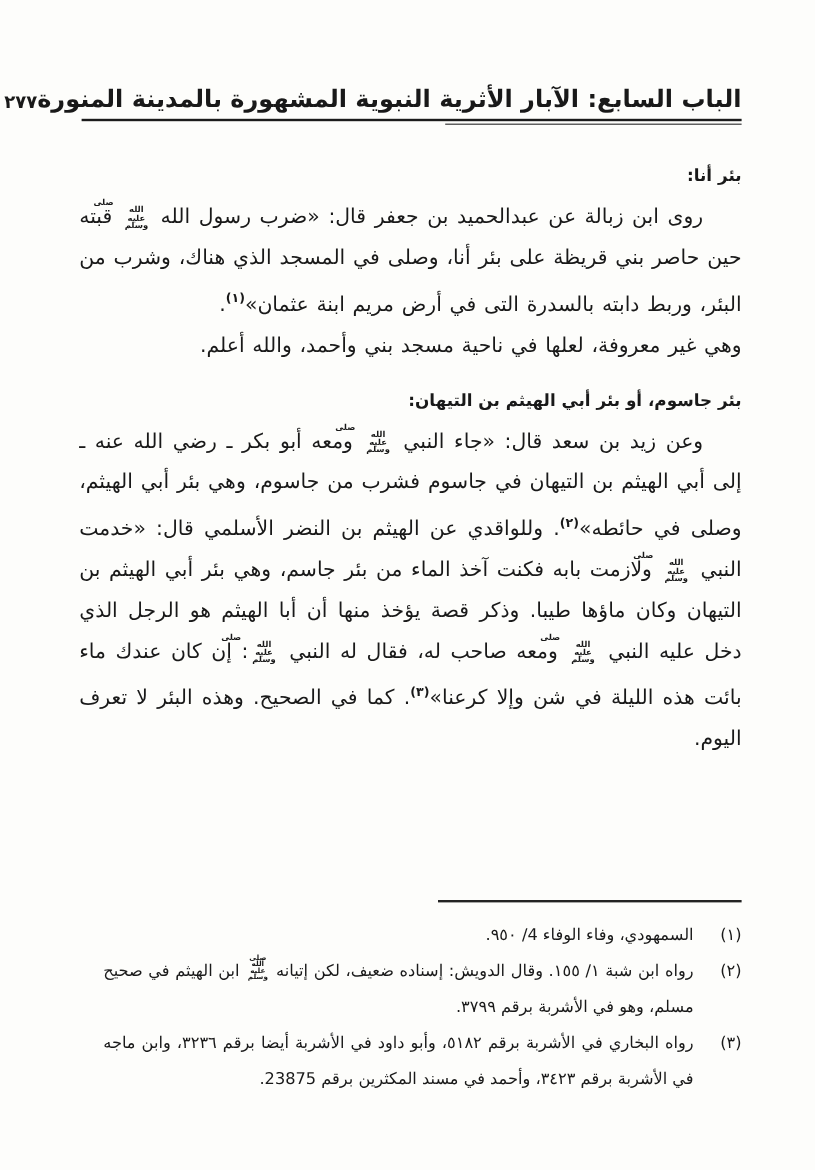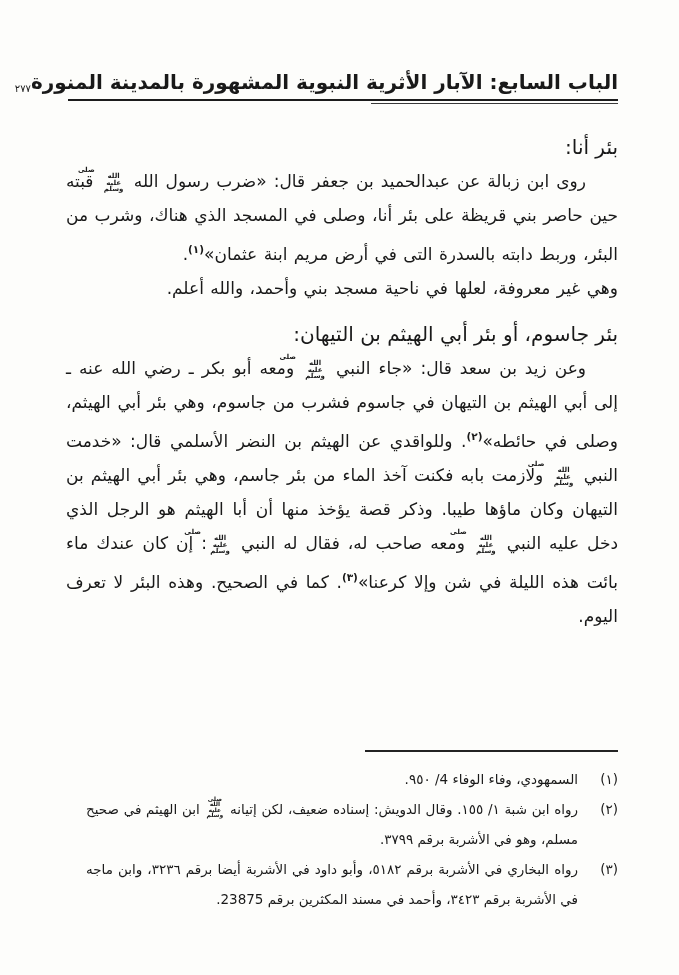--- a/index.html
+++ b/index.html
@@ -18,7 +18,7 @@
     display:flex; justify-content:space-between; align-items:flex-end;
   }
   .hdr-title { font-size:20px; font-weight:bold; white-space:nowrap; }
-  .hdr-num   { font-size:10px;  font-weight:normal; letter-spacing:1px; }
+  .hdr-num   { font-size:15px;  font-weight:bold; letter-spacing:1px; }
   .hdr-rule {
     position:absolute; top:99px; right:61px; left:68px;
     border-top:2.5px solid #1c1c1c;

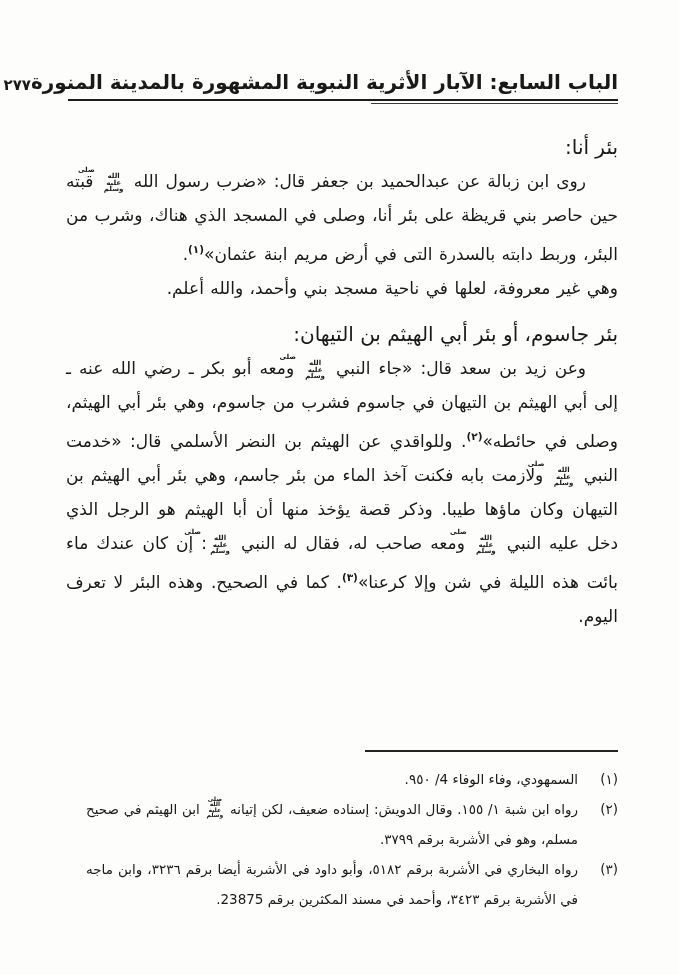--- a/index.html
+++ b/index.html
@@ -33,7 +33,7 @@
     text-align:justify;
   }
   .well-heading {
-    font-size:20px; font-weight:normal;
+    font-size:14px; font-weight:bold;
     margin:0; line-height:34px;
   }
   .well-heading.later { margin-top:12px; }

